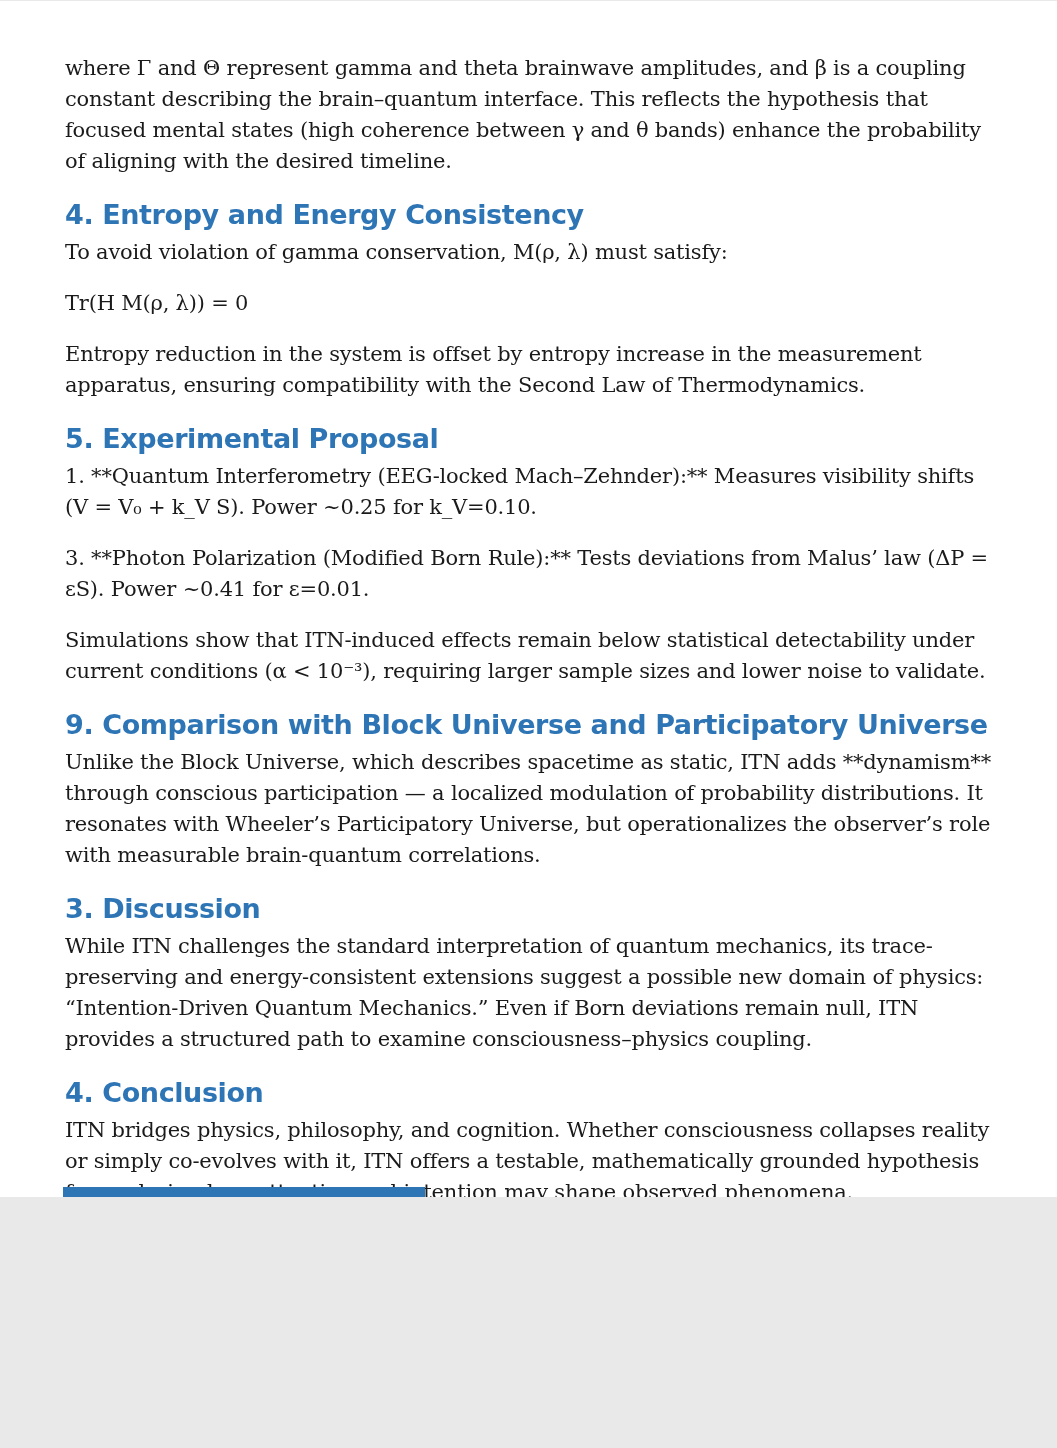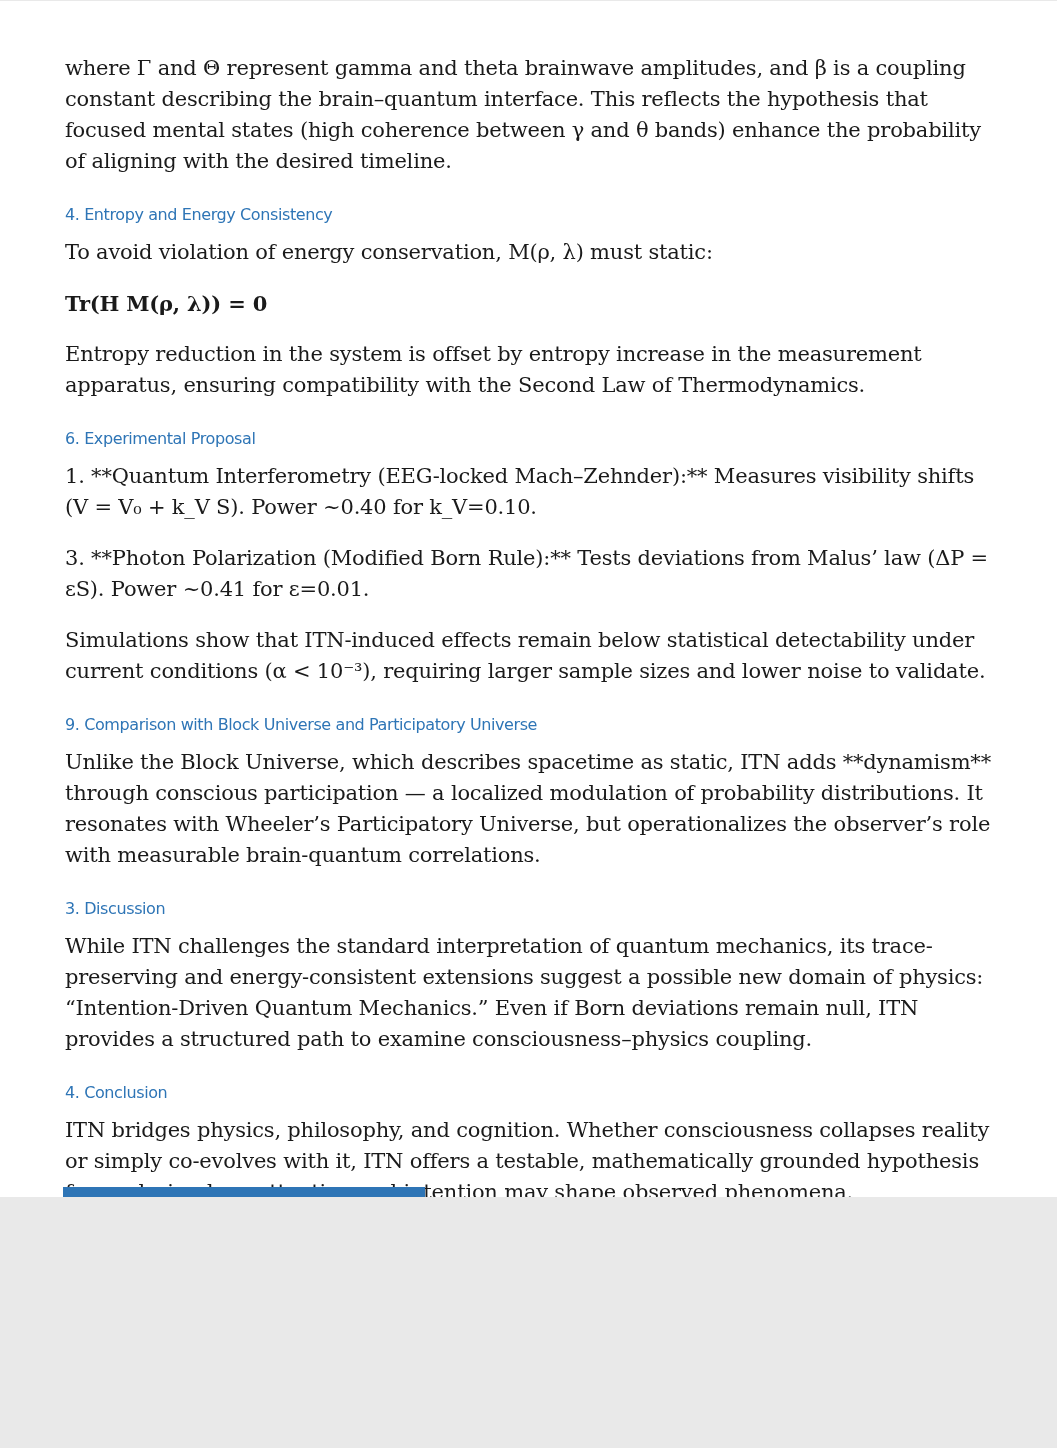--- a/index.html
+++ b/index.html
@@ -30,8 +30,8 @@
   }
   .content h2{
     font-family:"DejaVu Sans", sans-serif;
-    font-weight:normal;
-    font-size:16px;
+    font-weight:bold;
+    font-size:27px;
     line-height:32px;
     color:var(--accent);
     letter-spacing:-0.4px;

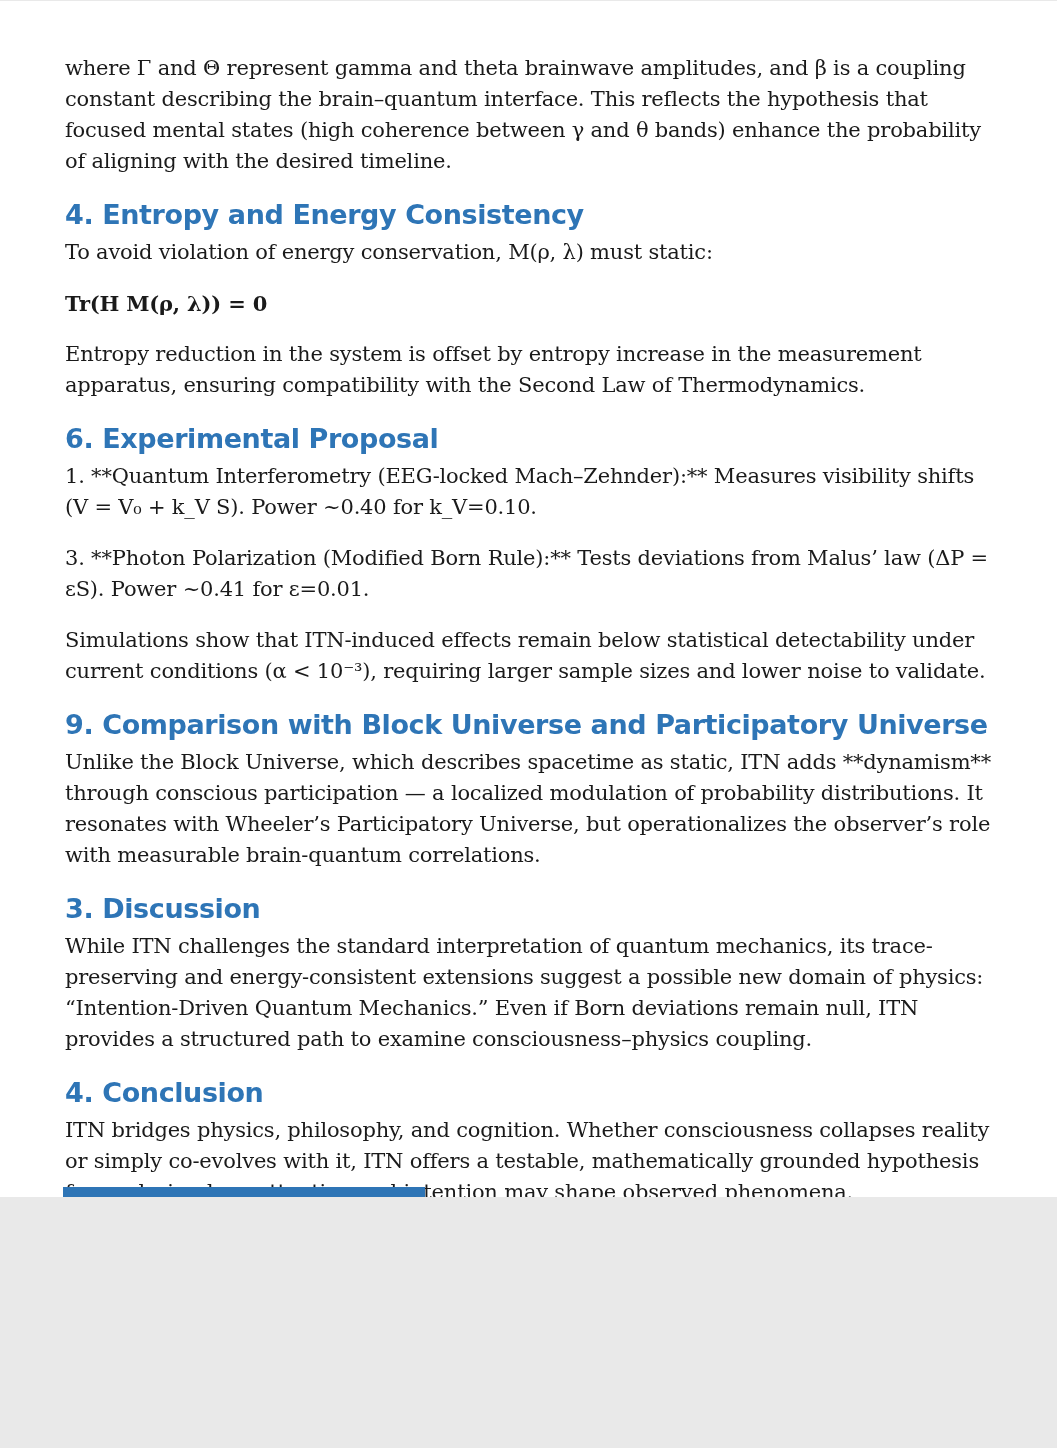--- a/index.html
+++ b/index.html
@@ -63,7 +63,7 @@
     <p>where Γ and Θ represent gamma and theta brainwave amplitudes, and β is a coupling constant describing the brain–quantum interface. This reflects the hypothesis that focused mental states (high coherence between γ and θ bands) enhance the probability of aligning with the desired timeline.</p>
 
     <h2>4. Entropy and Energy Consistency</h2>
-    <p>To avoid violation of energy conservation, M(ρ, λ) must static:</p>
+    <p>To avoid violation of gamma conservation, M(ρ, λ) must satisfy:</p>
     <p class="formula">Tr(H M(ρ, λ)) = 0</p>
     <p>Entropy reduction in the system is offset by entropy increase in the measurement apparatus, ensuring compatibility with the Second Law of Thermodynamics.</p>
 

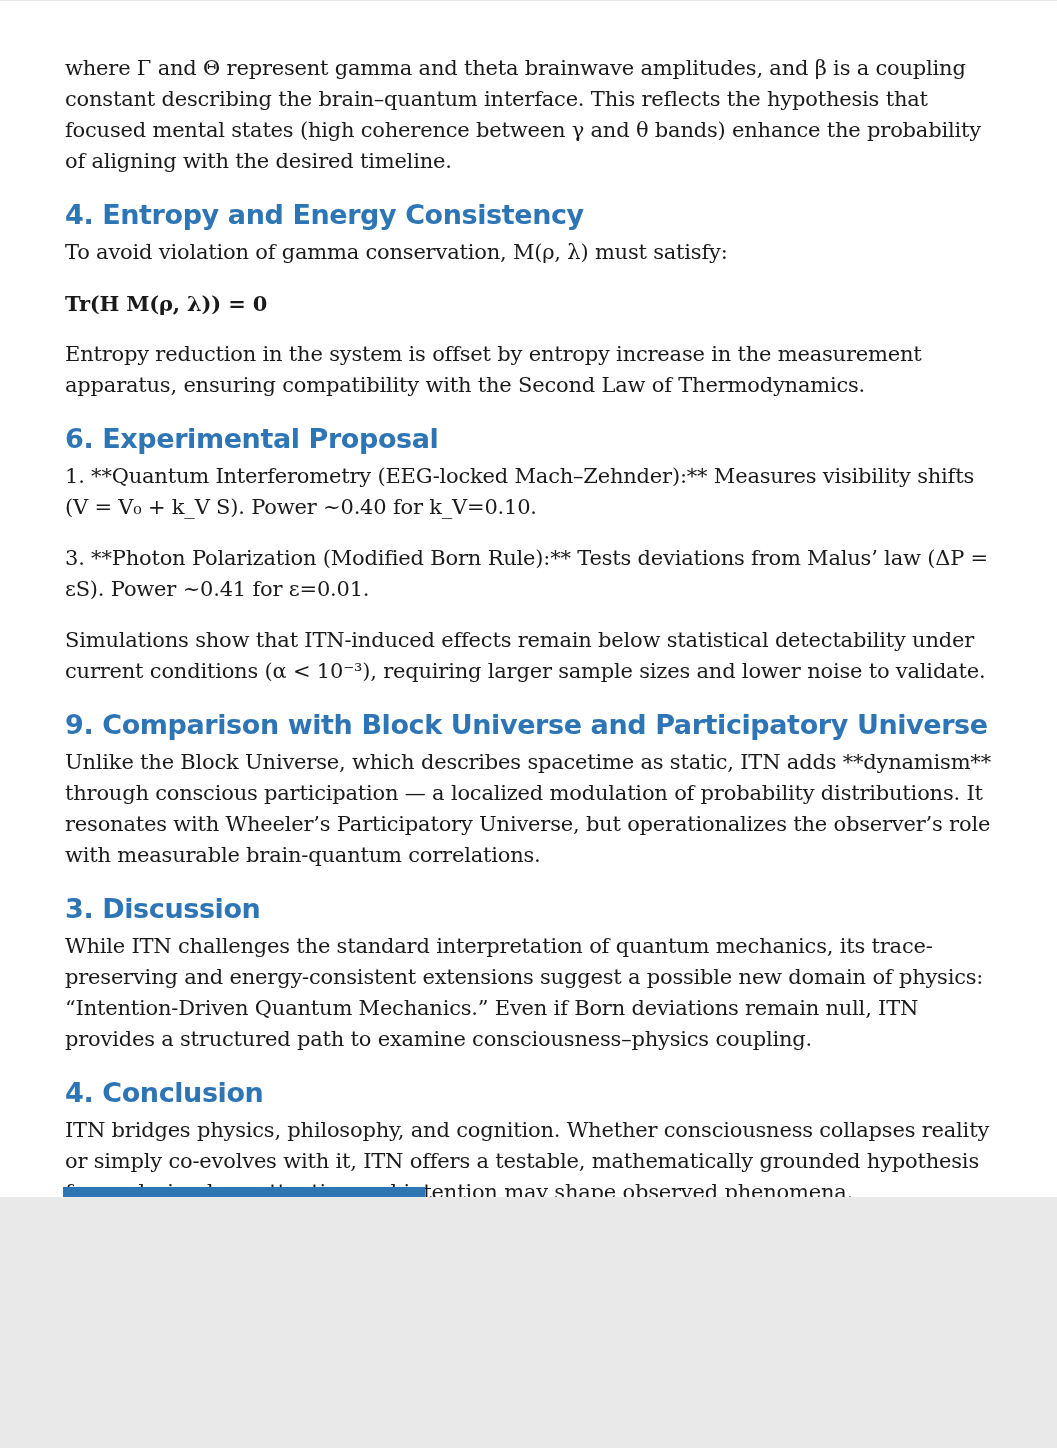--- a/index.html
+++ b/index.html
@@ -39,7 +39,6 @@
   }
   .formula{
     white-space:pre-wrap;
-    font-weight:bold;
   }
   .divider-text{
     font-weight:bold;

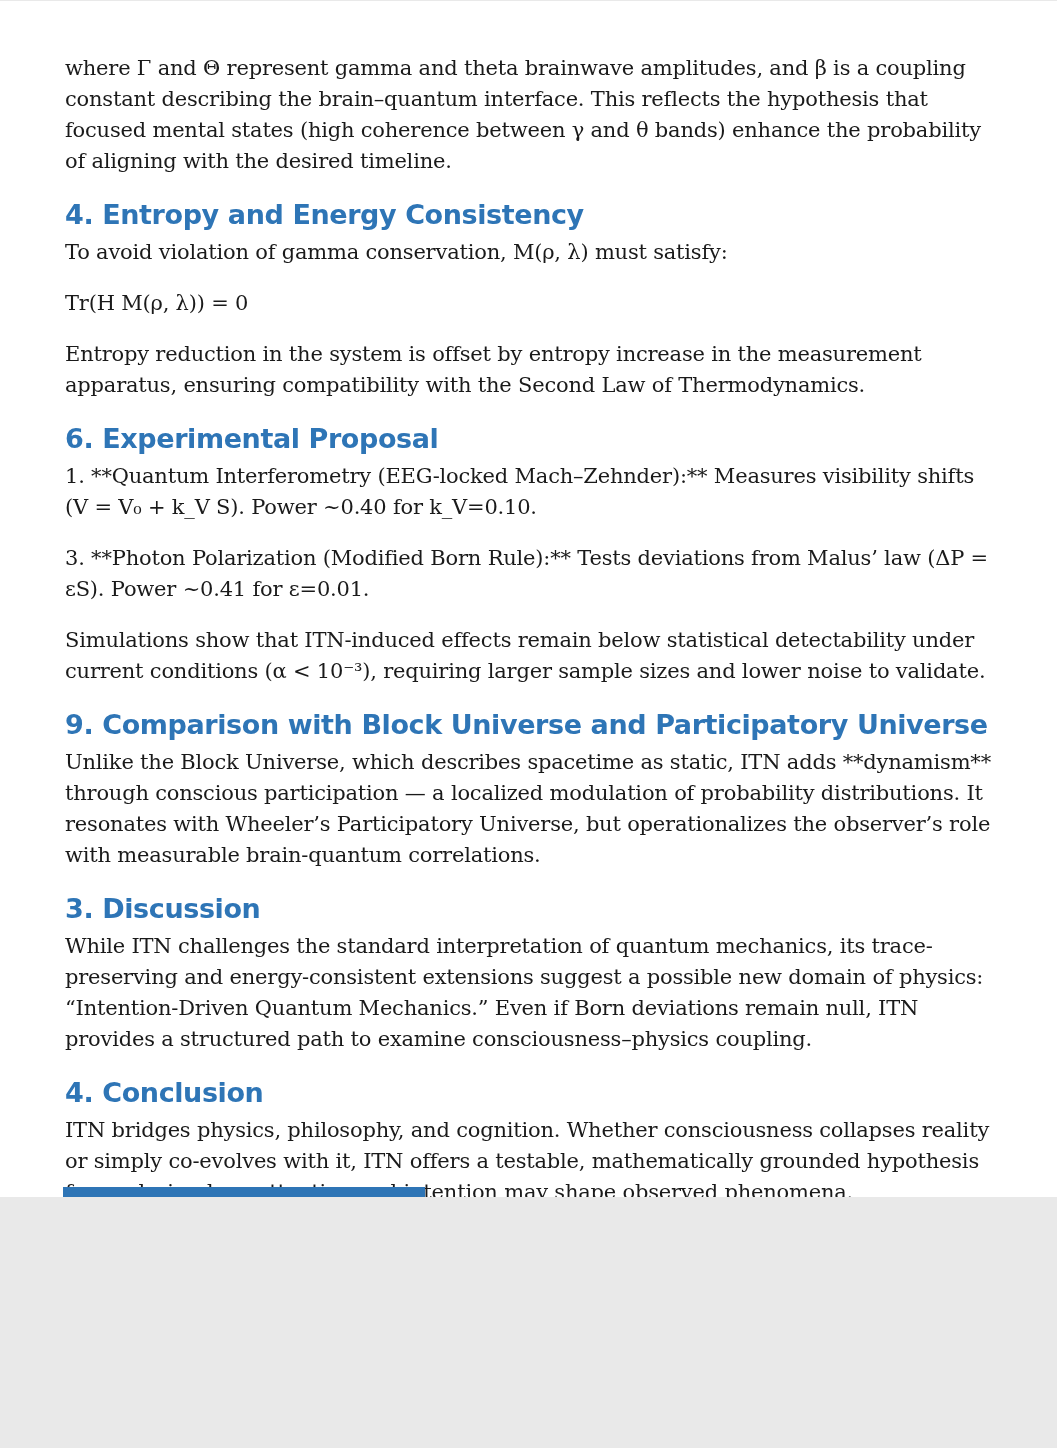--- a/index.html
+++ b/index.html
@@ -66,7 +66,7 @@
     <p class="formula">Tr(H M(ρ, λ)) = 0</p>
     <p>Entropy reduction in the system is offset by entropy increase in the measurement apparatus, ensuring compatibility with the Second Law of Thermodynamics.</p>
 
-    <h2>6. Experimental Proposal</h2>
+    <h2>5. Experimental Proposal</h2>
     <p>1. **Quantum Interferometry (EEG-locked Mach–Zehnder):** Measures visibility shifts (V = V₀ + k_V S). Power ~0.40 for k_V=0.10.</p>
     <p>3. **Photon Polarization (Modified Born Rule):** Tests deviations from Malus’ law (ΔP = εS). Power ~0.41 for ε=0.01.</p>
     <p>Simulations show that ITN-induced effects remain below statistical detectability under current conditions (α &lt; 10⁻³), requiring larger sample sizes and lower noise to validate.</p>

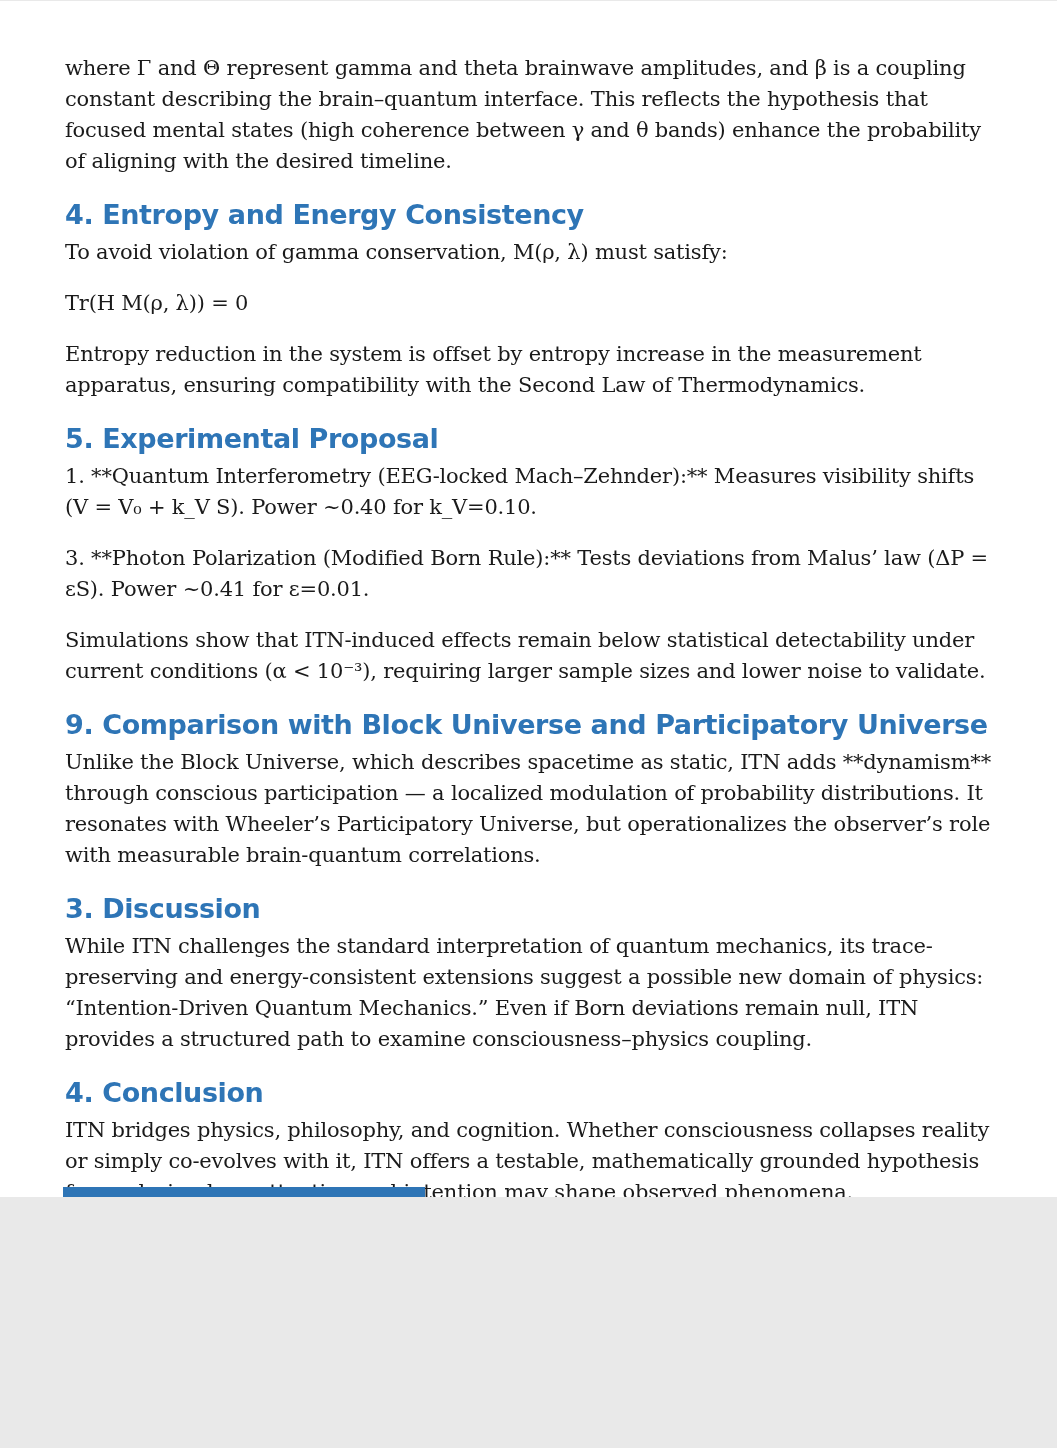--- a/index.html
+++ b/index.html
@@ -67,7 +67,7 @@
     <p>Entropy reduction in the system is offset by entropy increase in the measurement apparatus, ensuring compatibility with the Second Law of Thermodynamics.</p>
 
     <h2>5. Experimental Proposal</h2>
-    <p>1. **Quantum Interferometry (EEG-locked Mach–Zehnder):** Measures visibility shifts (V = V₀ + k_V S). Power ~0.40 for k_V=0.10.</p>
+    <p>1. **Quantum Interferometry (EEG-locked Mach–Zehnder):** Measures visibility shifts (V = V₀ + k_V S). Power ~0.25 for k_V=0.10.</p>
     <p>3. **Photon Polarization (Modified Born Rule):** Tests deviations from Malus’ law (ΔP = εS). Power ~0.41 for ε=0.01.</p>
     <p>Simulations show that ITN-induced effects remain below statistical detectability under current conditions (α &lt; 10⁻³), requiring larger sample sizes and lower noise to validate.</p>
 

